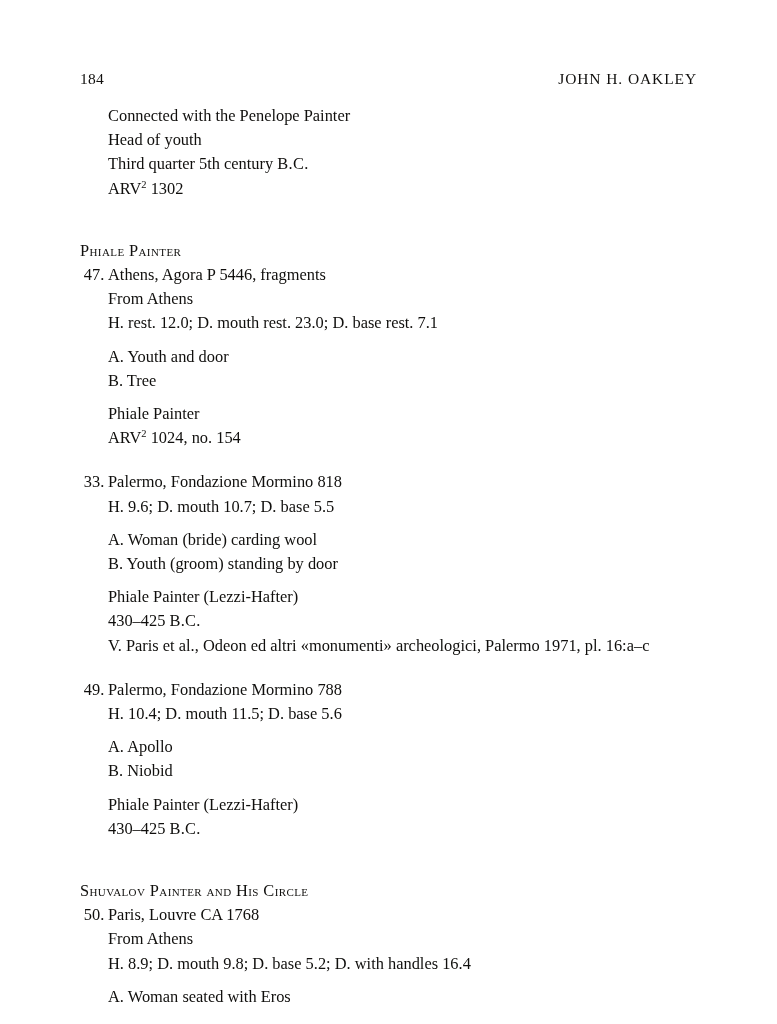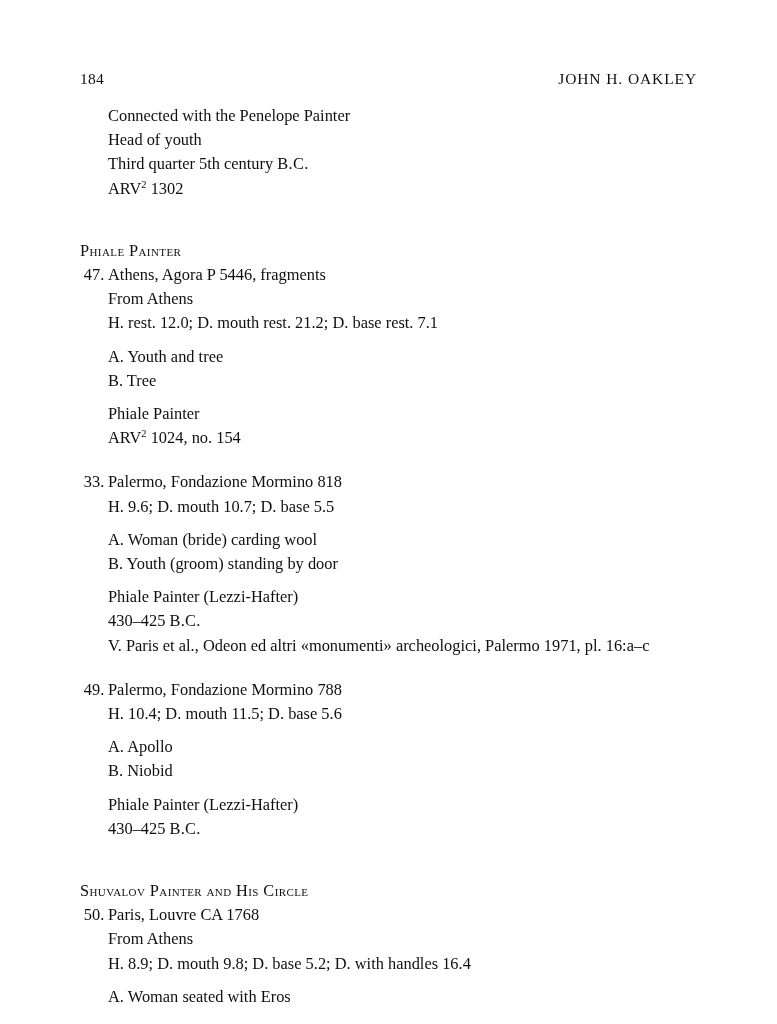--- a/index.html
+++ b/index.html
@@ -109,7 +109,7 @@
 
     <div class="line indent-0"><span class="entry-num">47.</span><span>Athens, Agora P 5446, fragments</span></div>
     <div class="line indent-1">From Athens</div>
-    <div class="line indent-1">H. rest. 12.0; D. mouth rest. 21.2; D. base rest. 7.1</div>
+    <div class="line indent-1">H. rest. 12.0; D. mouth rest. 23.0; D. base rest. 7.1</div>
     <div class="gap-sm"></div>
     <div class="line indent-1">A. Youth and tree</div>
     <div class="line indent-1">B. Tree</div>

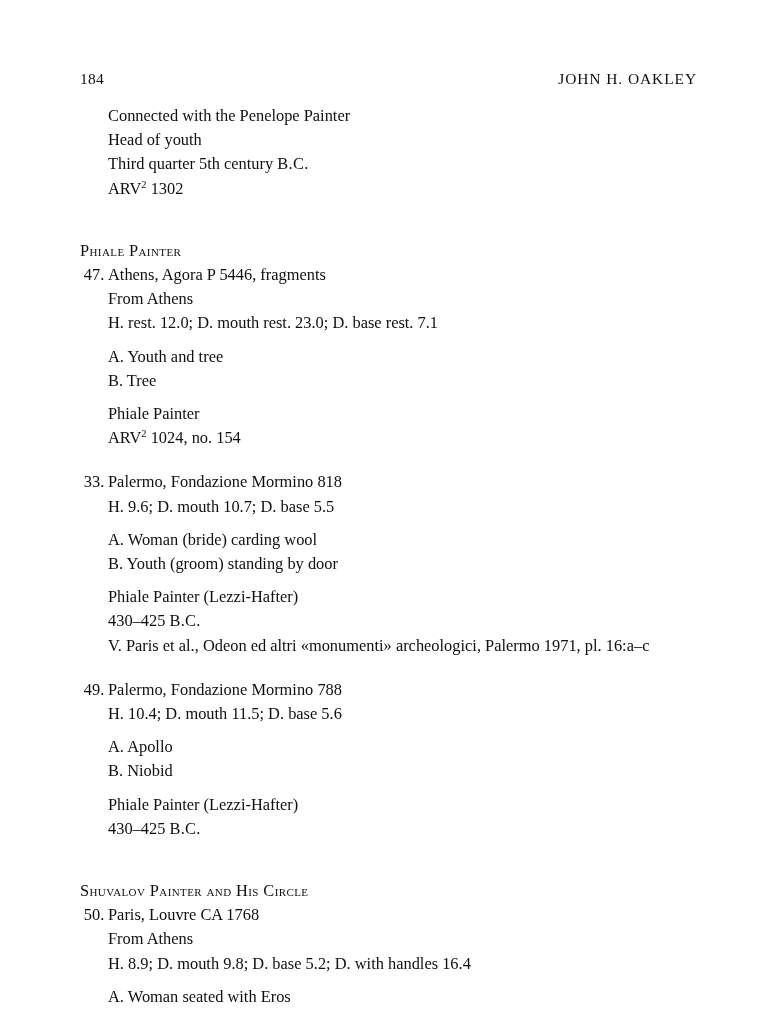--- a/index.html
+++ b/index.html
@@ -111,7 +111,7 @@
     <div class="line indent-1">From Athens</div>
     <div class="line indent-1">H. rest. 12.0; D. mouth rest. 23.0; D. base rest. 7.1</div>
     <div class="gap-sm"></div>
-    <div class="line indent-1">A. Youth and tree</div>
+    <div class="line indent-1">A. Youth and door</div>
     <div class="line indent-1">B. Tree</div>
     <div class="gap-sm"></div>
     <div class="line indent-1">Phiale Painter</div>

